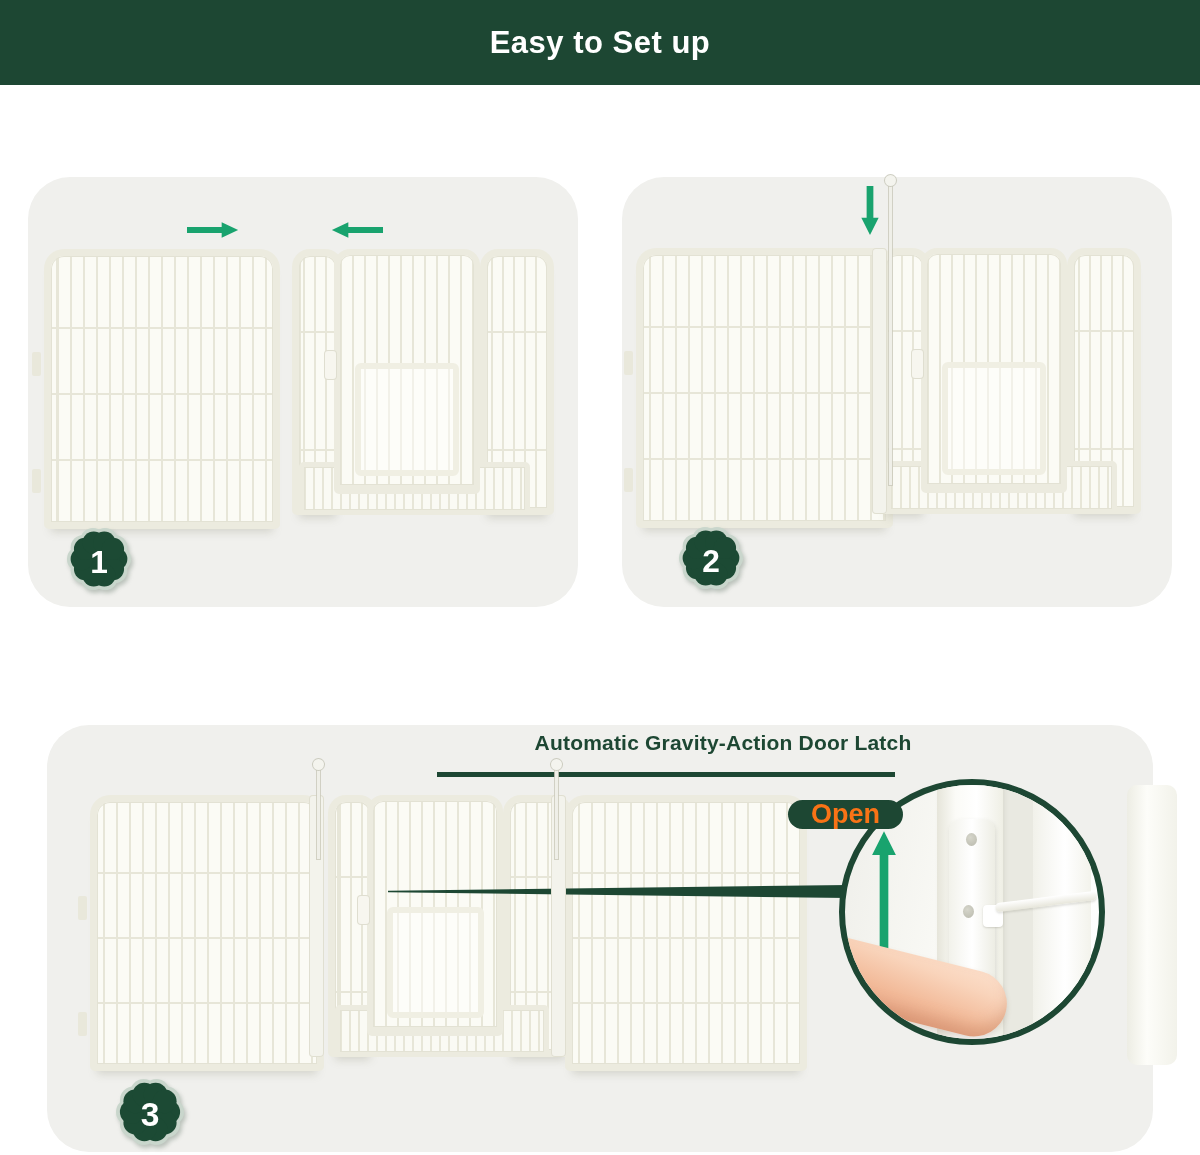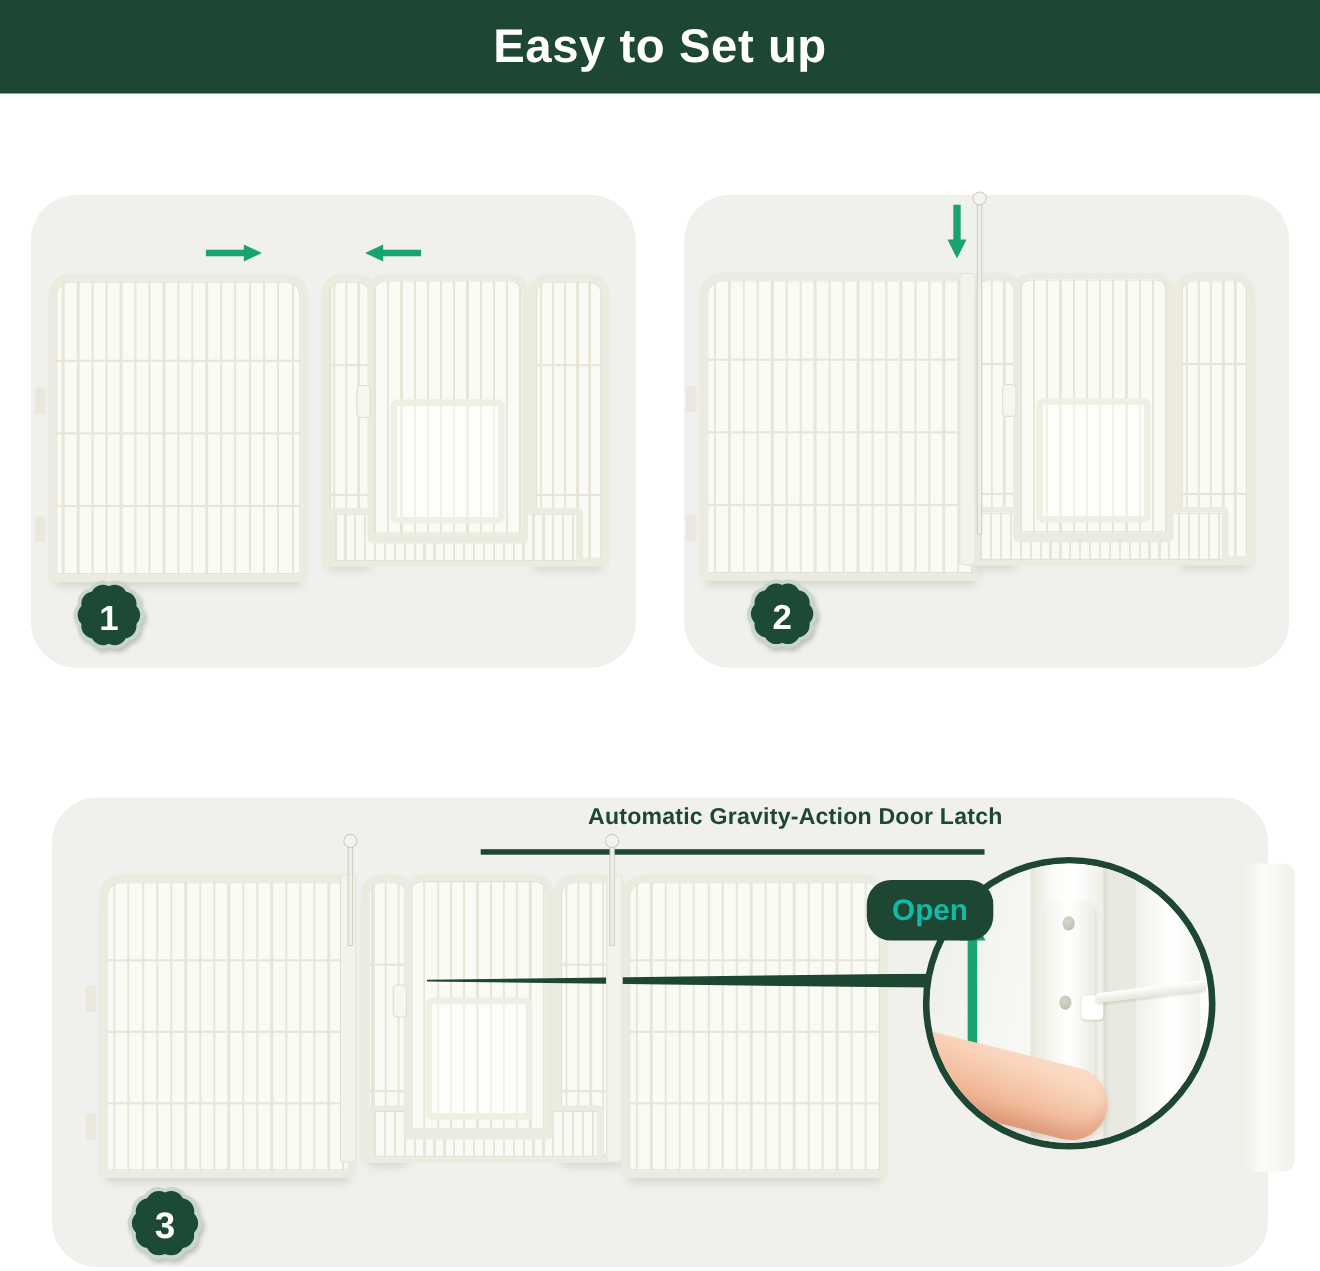--- a/index.html
+++ b/index.html
@@ -9,7 +9,7 @@
   
   .header{position:absolute;left:0;top:0;width:1200px;height:85px;background:#1D4733;
           display:flex;align-items:center;justify-content:center;}
-  .header .title{color:#ffffff;font-size:43px;font-weight:bold;letter-spacing:.5px;}
+  .header .title{color:#ffffff;font-size:31px;font-weight:bold;letter-spacing:.5px;}
 
   
   .step-panel{position:absolute;background:#F0F0ED;border-radius:42px;}

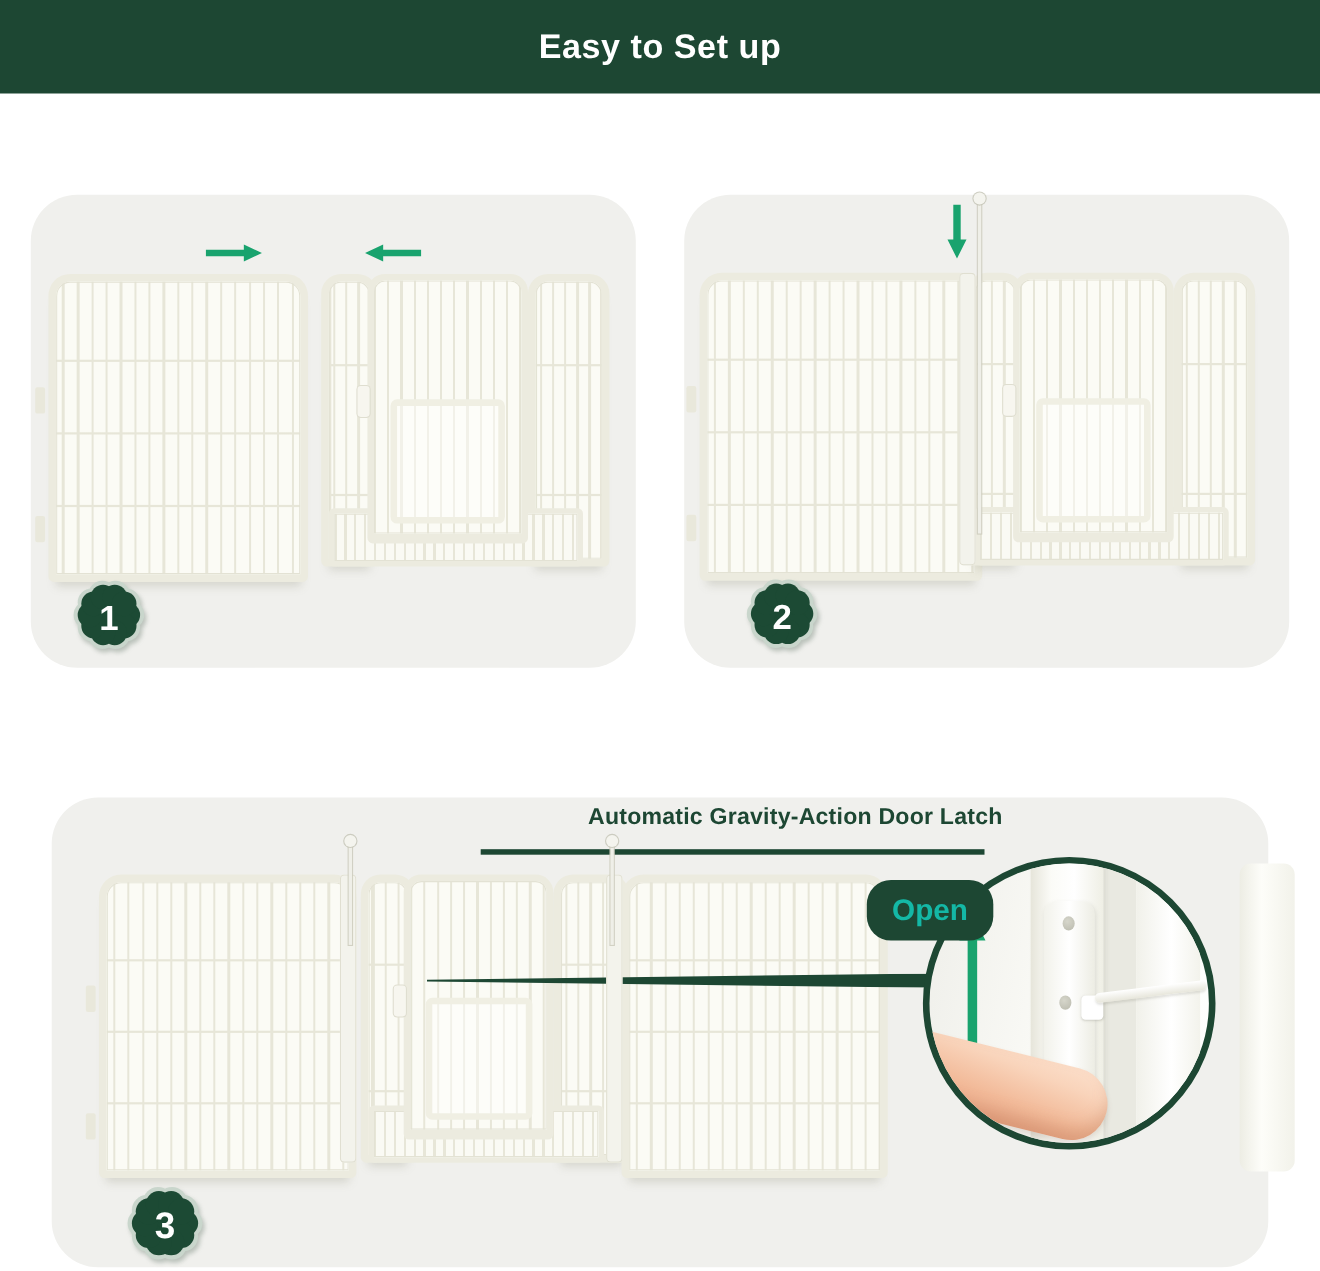--- a/index.html
+++ b/index.html
@@ -82,8 +82,8 @@
       clip-path:polygon(0 44%,100% 0,100% 100%,0 56%);z-index:1;}
   .white-post-right{position:absolute;left:1080px;top:60px;width:50px;height:280px;
       background:linear-gradient(90deg,#EDEDE4,#FDFDF9 40%,#F2F2EA);border-radius:10px;z-index:0;}
-  .open-pill{position:absolute;left:741px;top:75px;width:115px;height:55px;background:#1D4733;
-      border-radius:22px;color:#14b8a6;font-weight:bold;font-size:27px;
+  .open-pill{position:absolute;left:741px;top:75px;width:115px;height:29px;background:#1D4733;
+      border-radius:22px;color:#f97316;font-weight:bold;font-size:27px;
       display:flex;align-items:center;justify-content:center;z-index:6;}
 
   .circle-inset{position:absolute;left:792px;top:54px;width:266px;height:266px;border-radius:50%;

